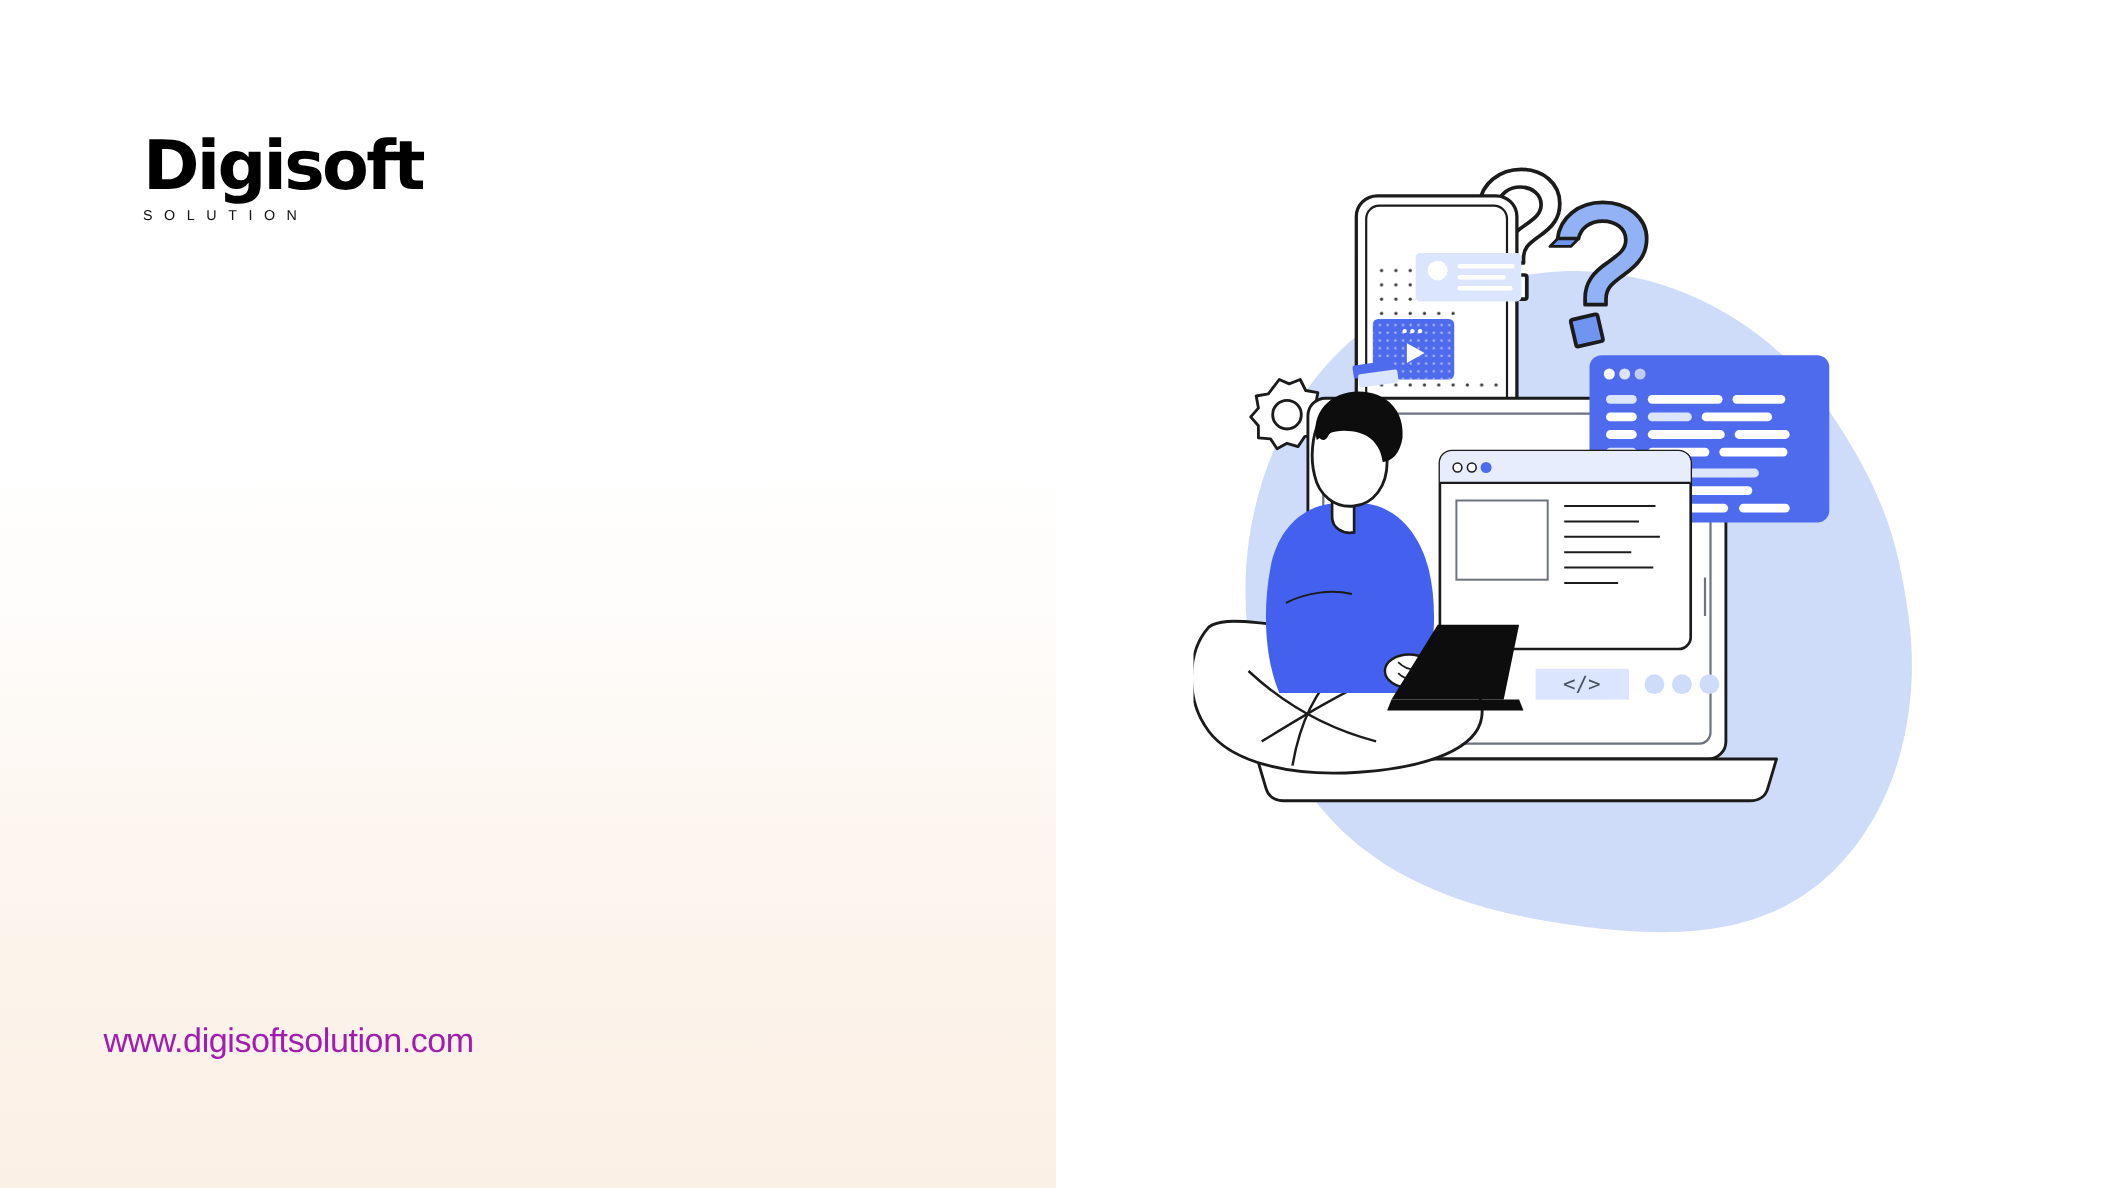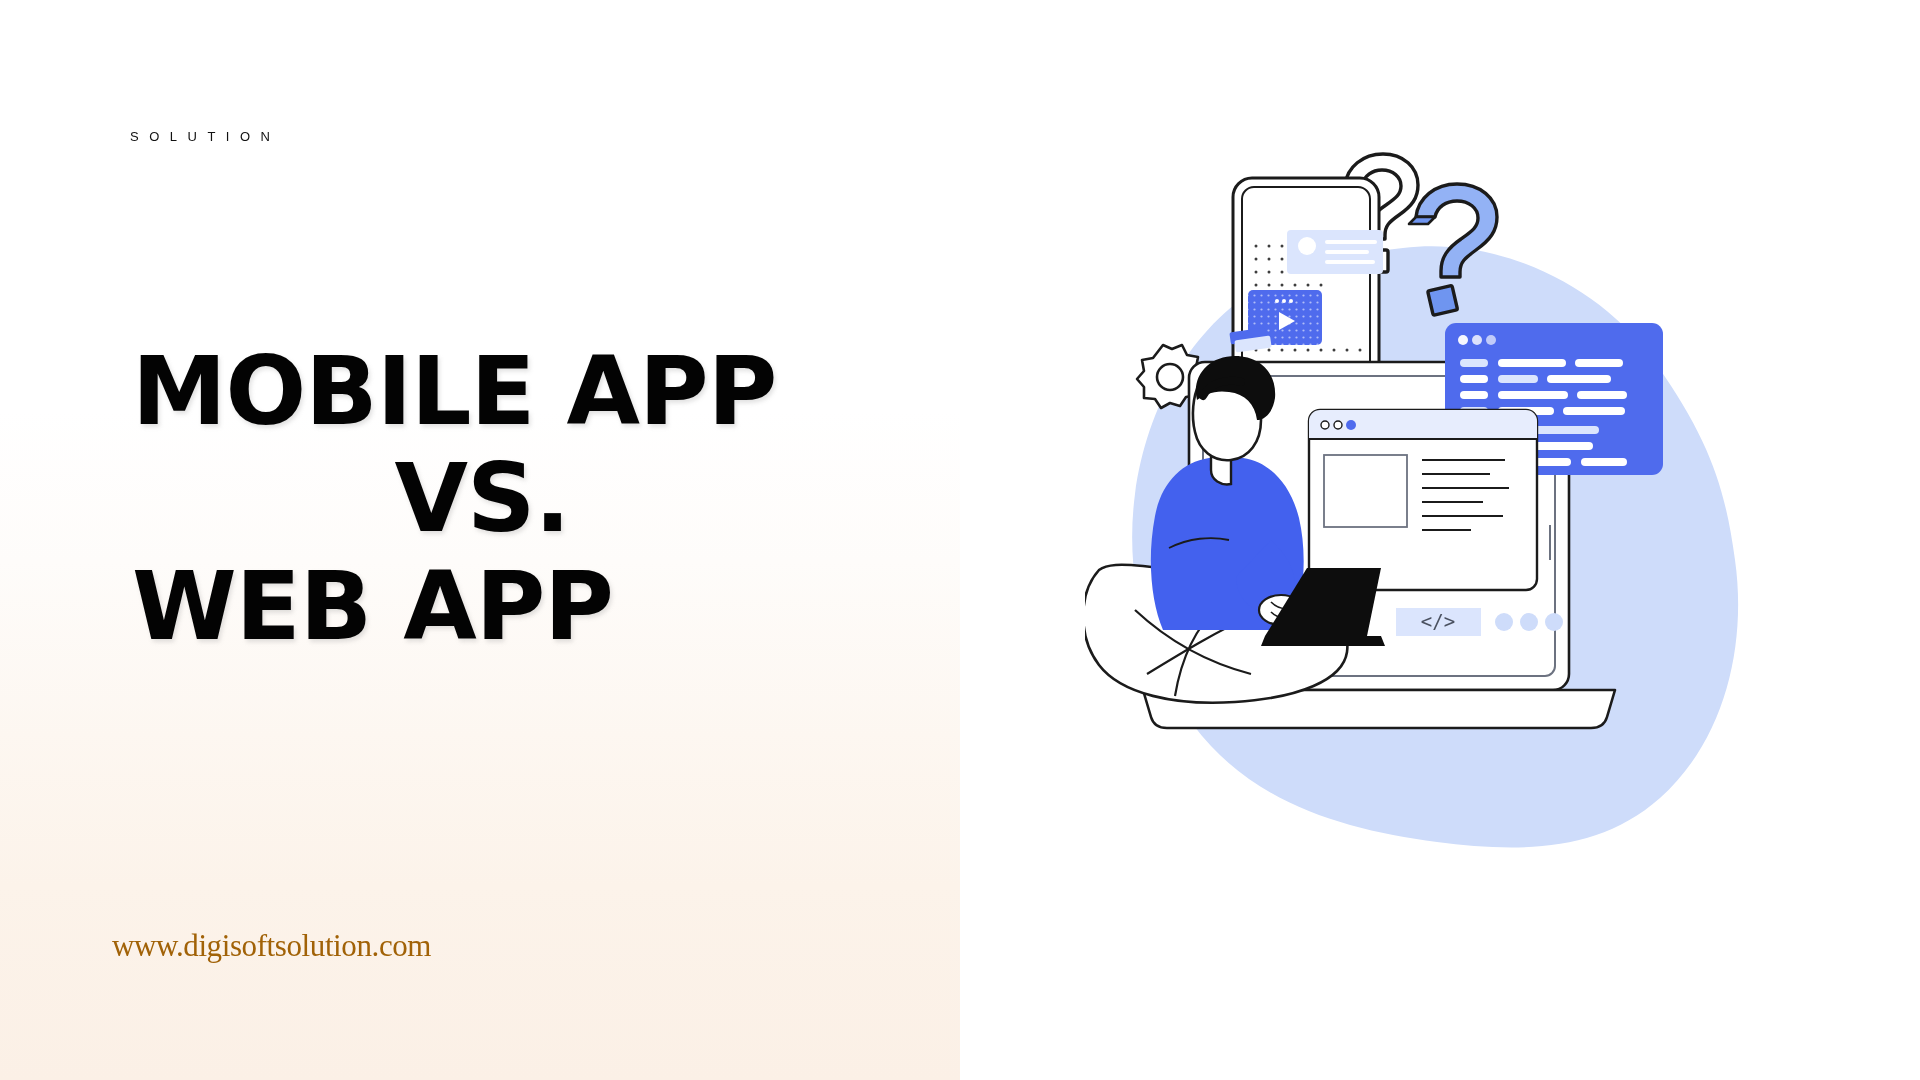--- a/index.html
+++ b/index.html
@@ -105,6 +105,7 @@
   <div class="cream-panel"></div>
 
   <div class="logo-block">
+    <div class="logo-word">Digisoft</div>
     <div class="logo-sub">SOLUTION</div>
   </div>
 

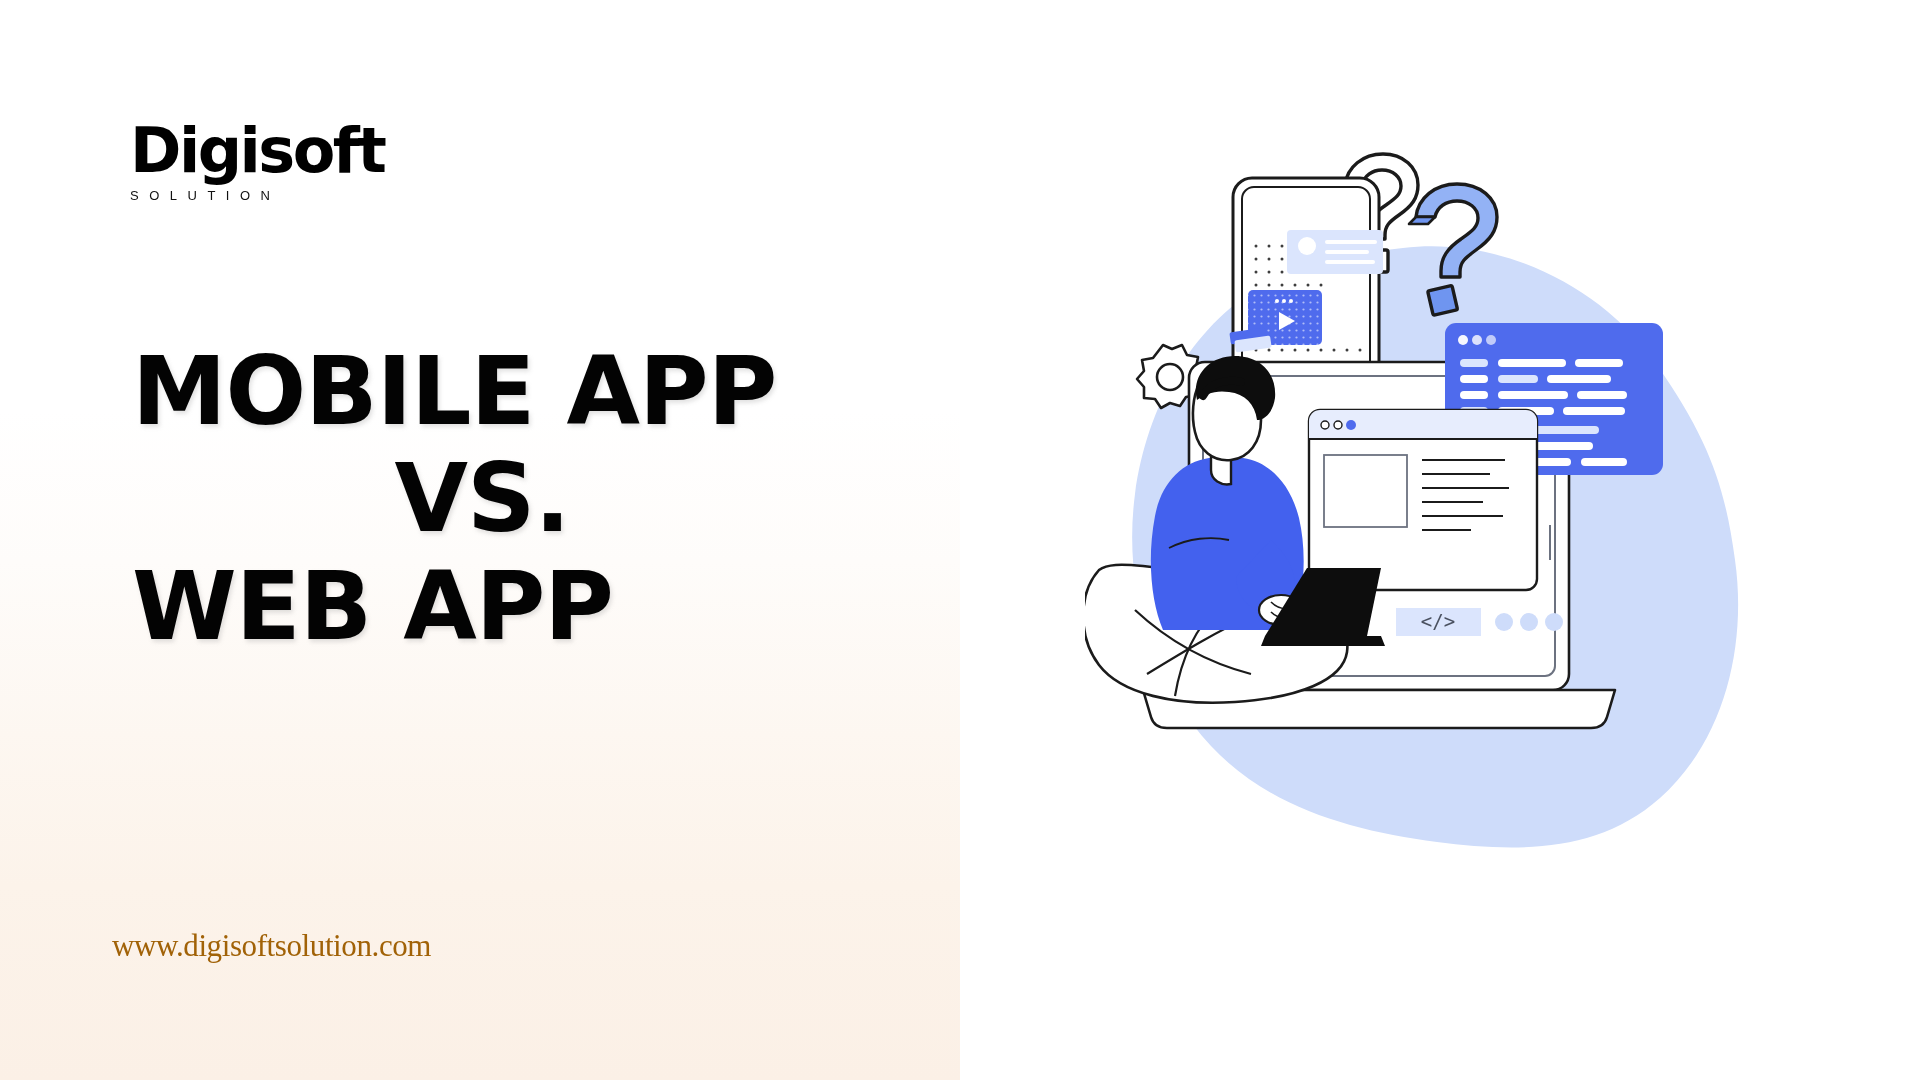--- a/index.html
+++ b/index.html
@@ -109,11 +109,6 @@
     <div class="logo-sub">SOLUTION</div>
   </div>
 
-  <div class="headline">
-    <div class="headline-line l1">MOBILE APP</div>
-    <div class="headline-line l2">VS.</div>
-    <div class="headline-line l3">WEB APP</div>
-  </div>
 
   <div class="site-url">www.digisoftsolution.com</div>
 

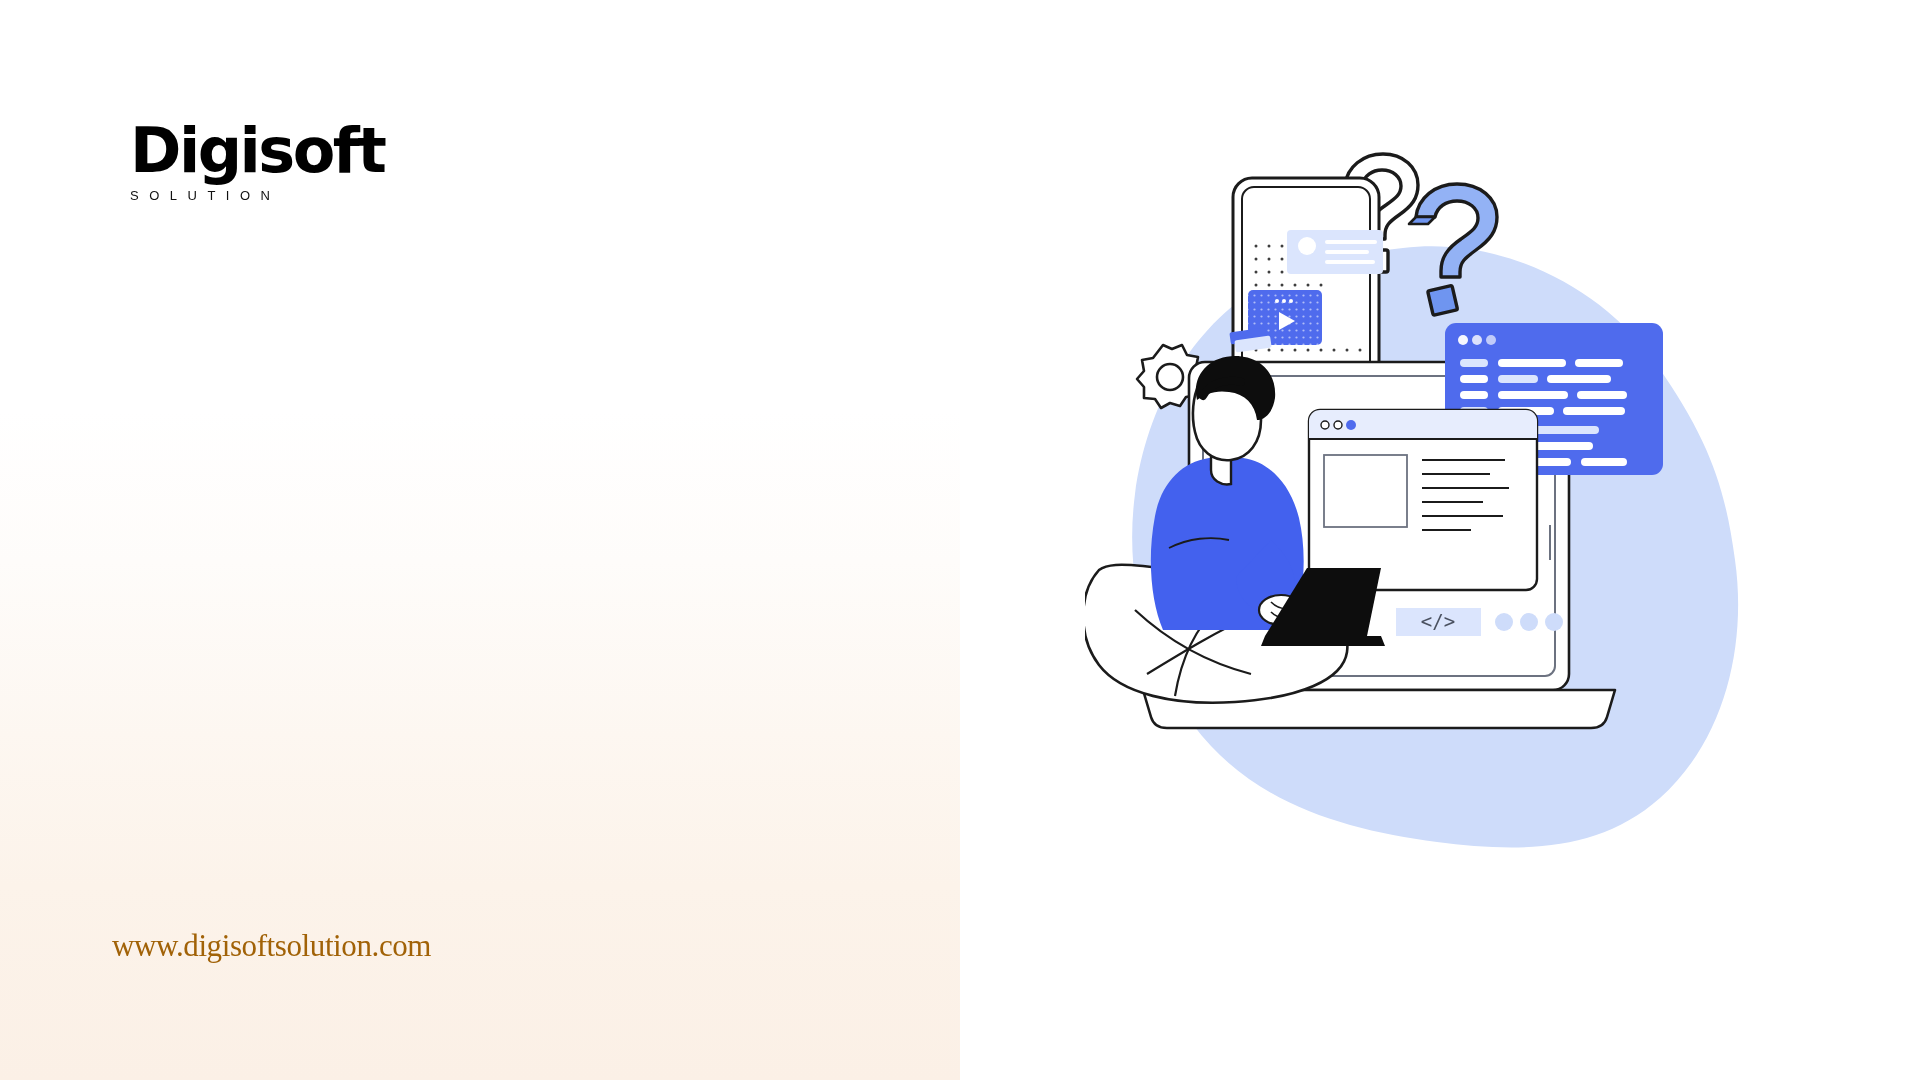--- a/index.html
+++ b/index.html
@@ -81,12 +81,12 @@
   
   .site-url {
     position:absolute;
-    left:112px; top:928px;
-    font-family:Liberation Serif, serif;
+    left:94px; top:928px;
+    font-family:Liberation Sans, sans-serif;
     font-weight:400;
     font-size:31px;
     letter-spacing:-0.4px;
-    color:#a16207;
+    color:#a21caf;
   }
 
   

